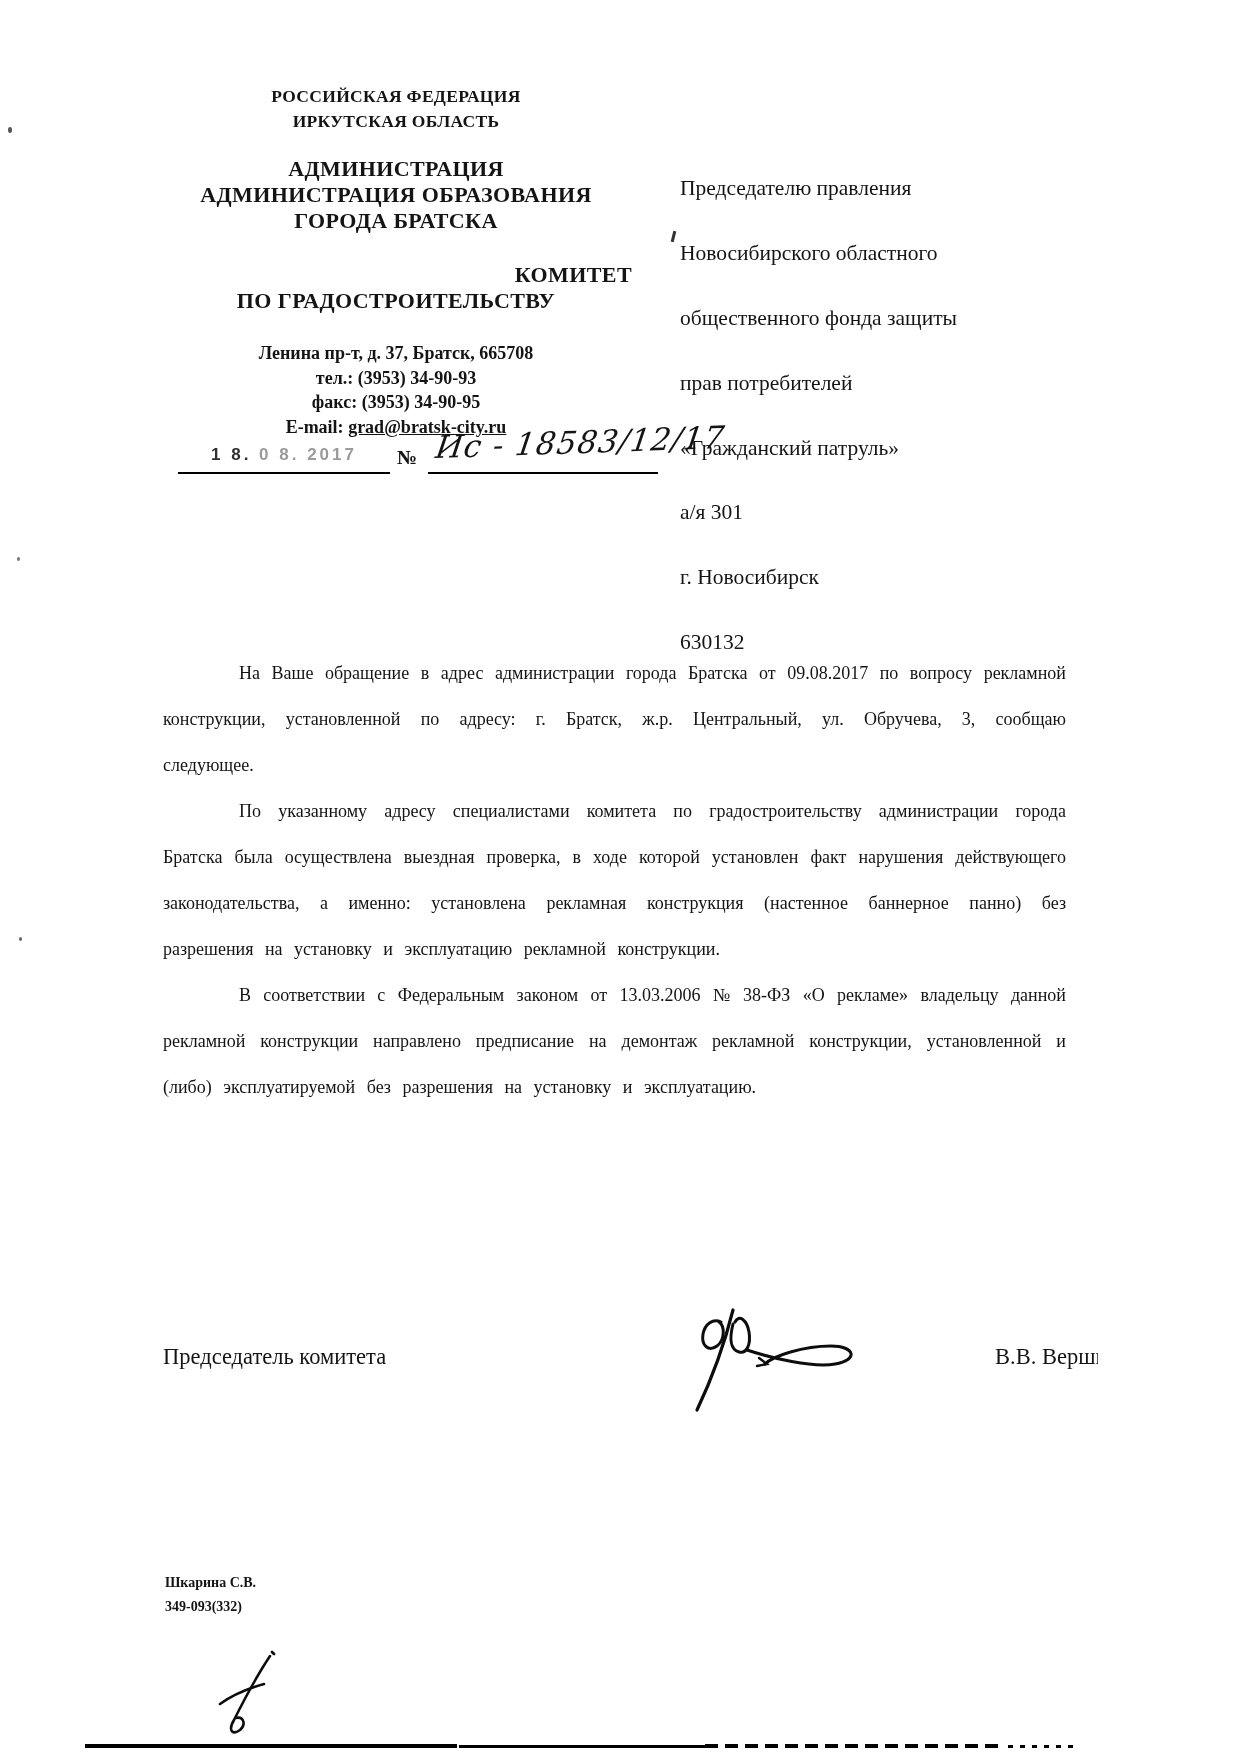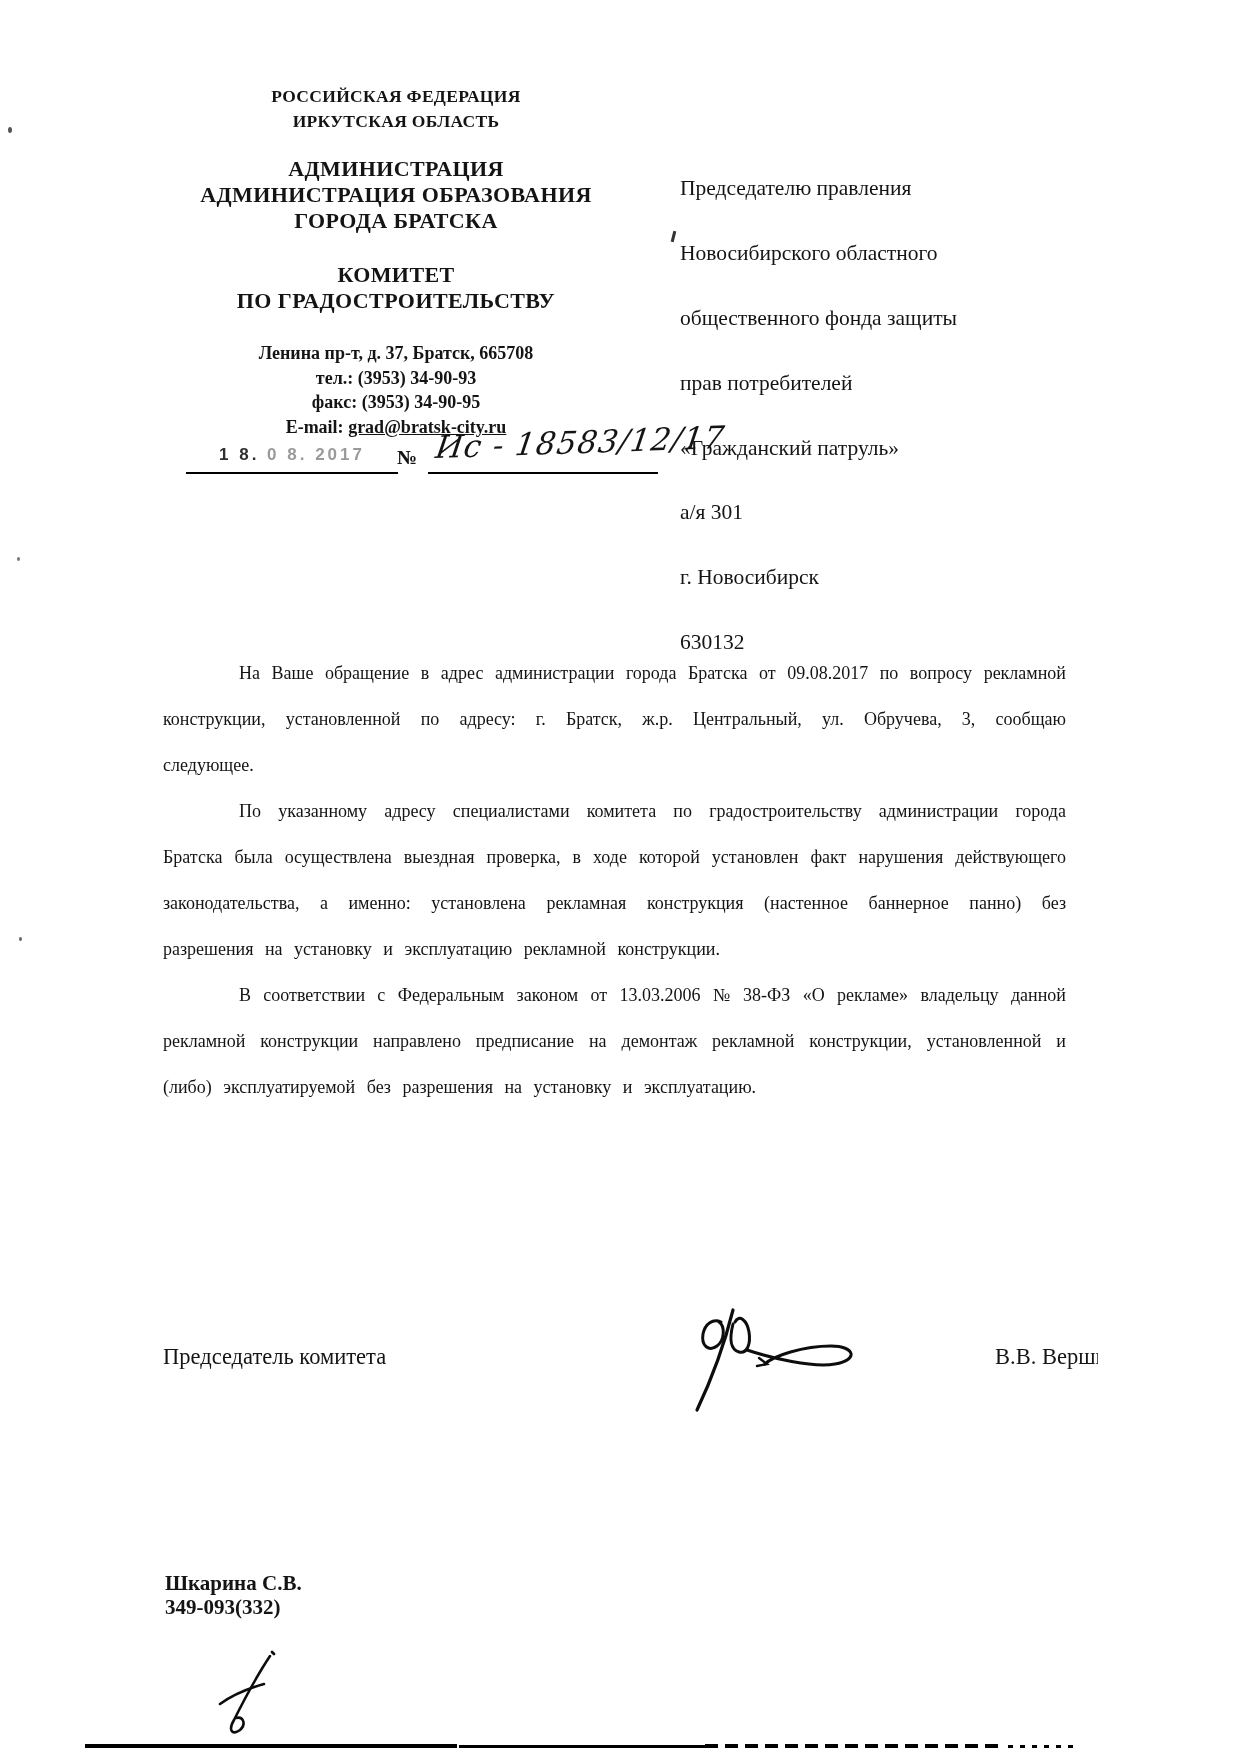--- a/index.html
+++ b/index.html
@@ -13,7 +13,7 @@
   .lh-small{font-size:17.5px;letter-spacing:.3px;}
   .lh-big{font-size:22px;line-height:26px;letter-spacing:.4px;}
   .mt-block1{margin-top:22px;}
-  .mt-block2{margin-top:28px;}
+  .mt-block2{margin-top:28px;text-align:right;}
   .mt-block3{margin-top:27px;}
   .lh-contact{font-size:18px;font-weight:700;line-height:24.5px;}
   .email-underline{text-decoration:underline;text-align:center;}

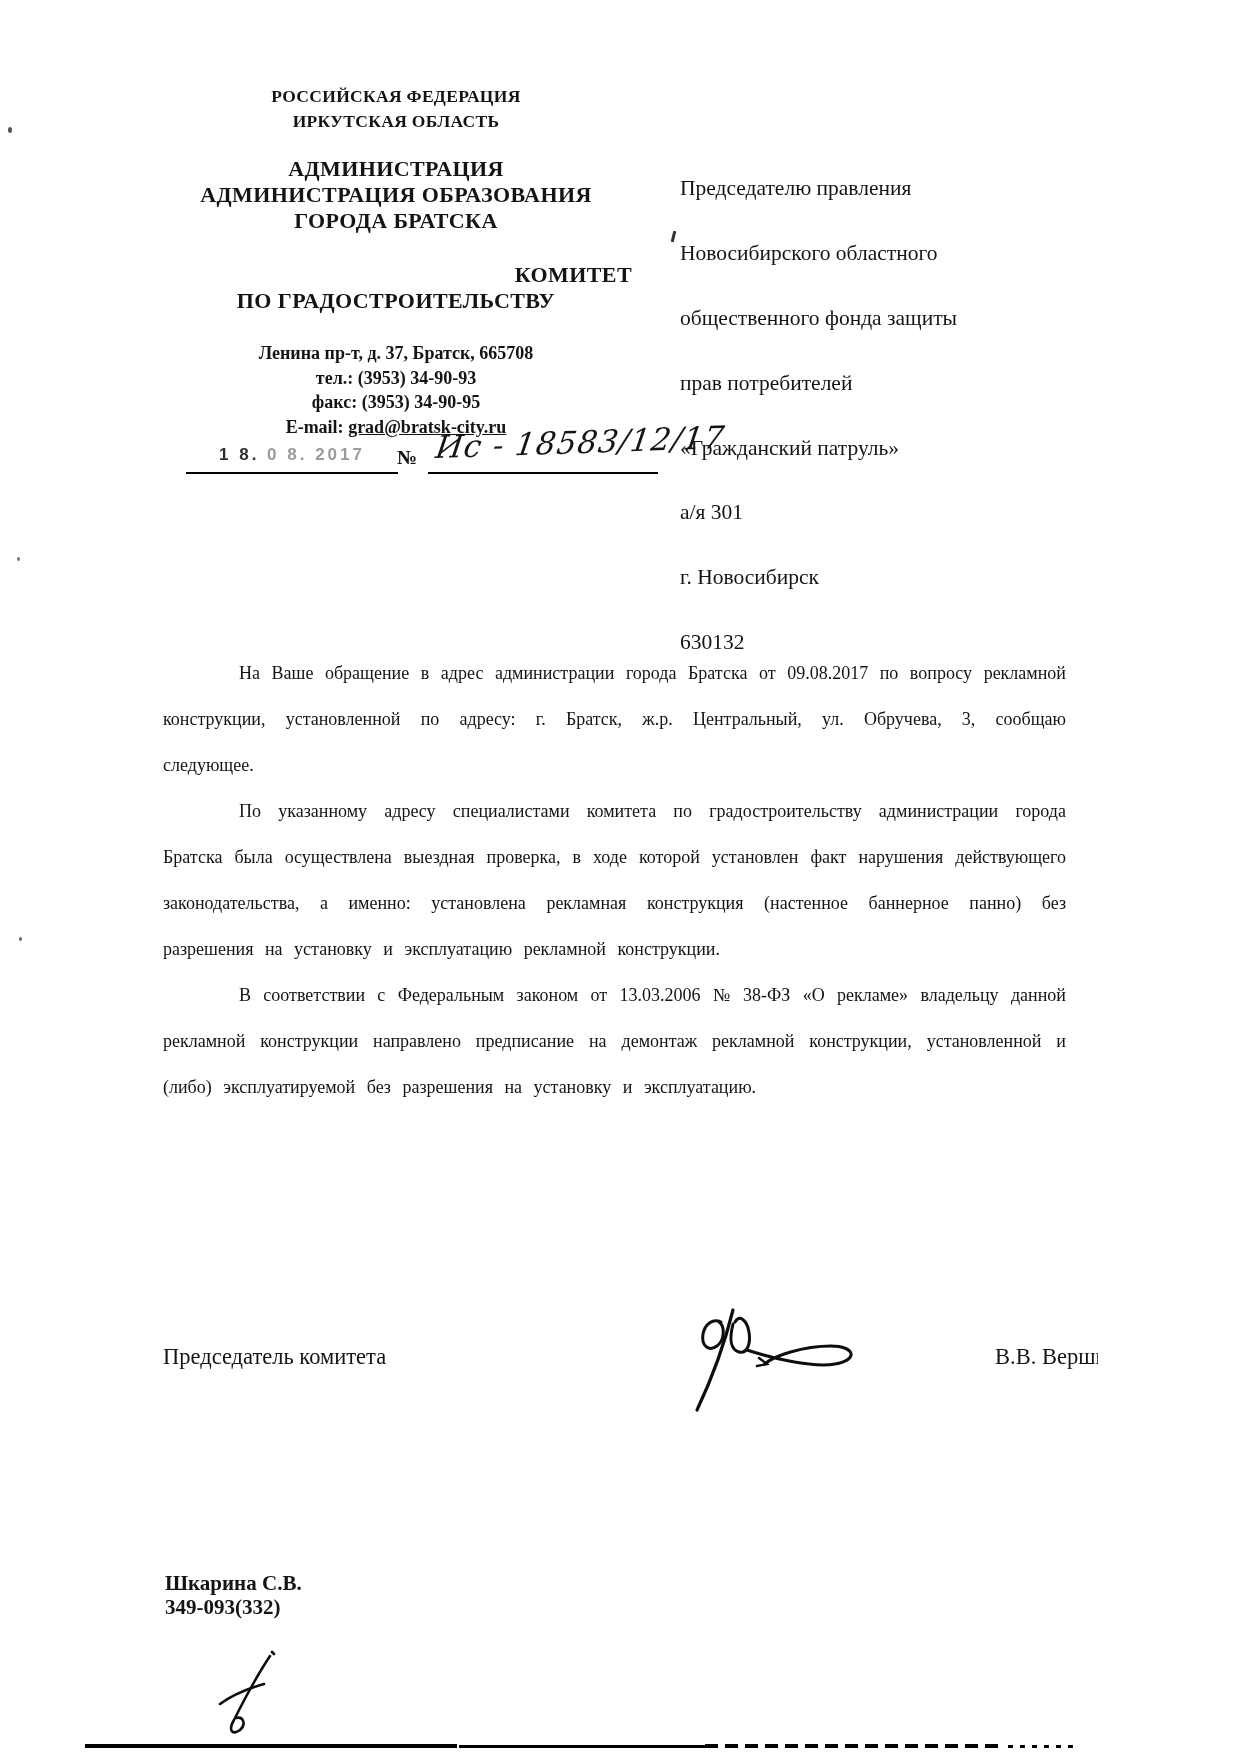--- a/index.html
+++ b/index.html
@@ -20,7 +20,7 @@
   
   #ref-line{position:absolute;left:170px;top:438px;width:640px;height:48px;}
   .underline-slot{position:absolute;border-bottom:2.5px solid #000;height:34px;}
-  #date-slot{left:16px;width:212px;text-align:center;}
+  #date-slot{left:8px;width:212px;text-align:center;}
   .stamp{font-family:"Liberation Sans","DejaVu Sans",sans-serif;font-weight:700;
          font-size:17px;letter-spacing:3px;line-height:34px;white-space:nowrap;}
   .stamp-dark{color:#2f2f2f;}

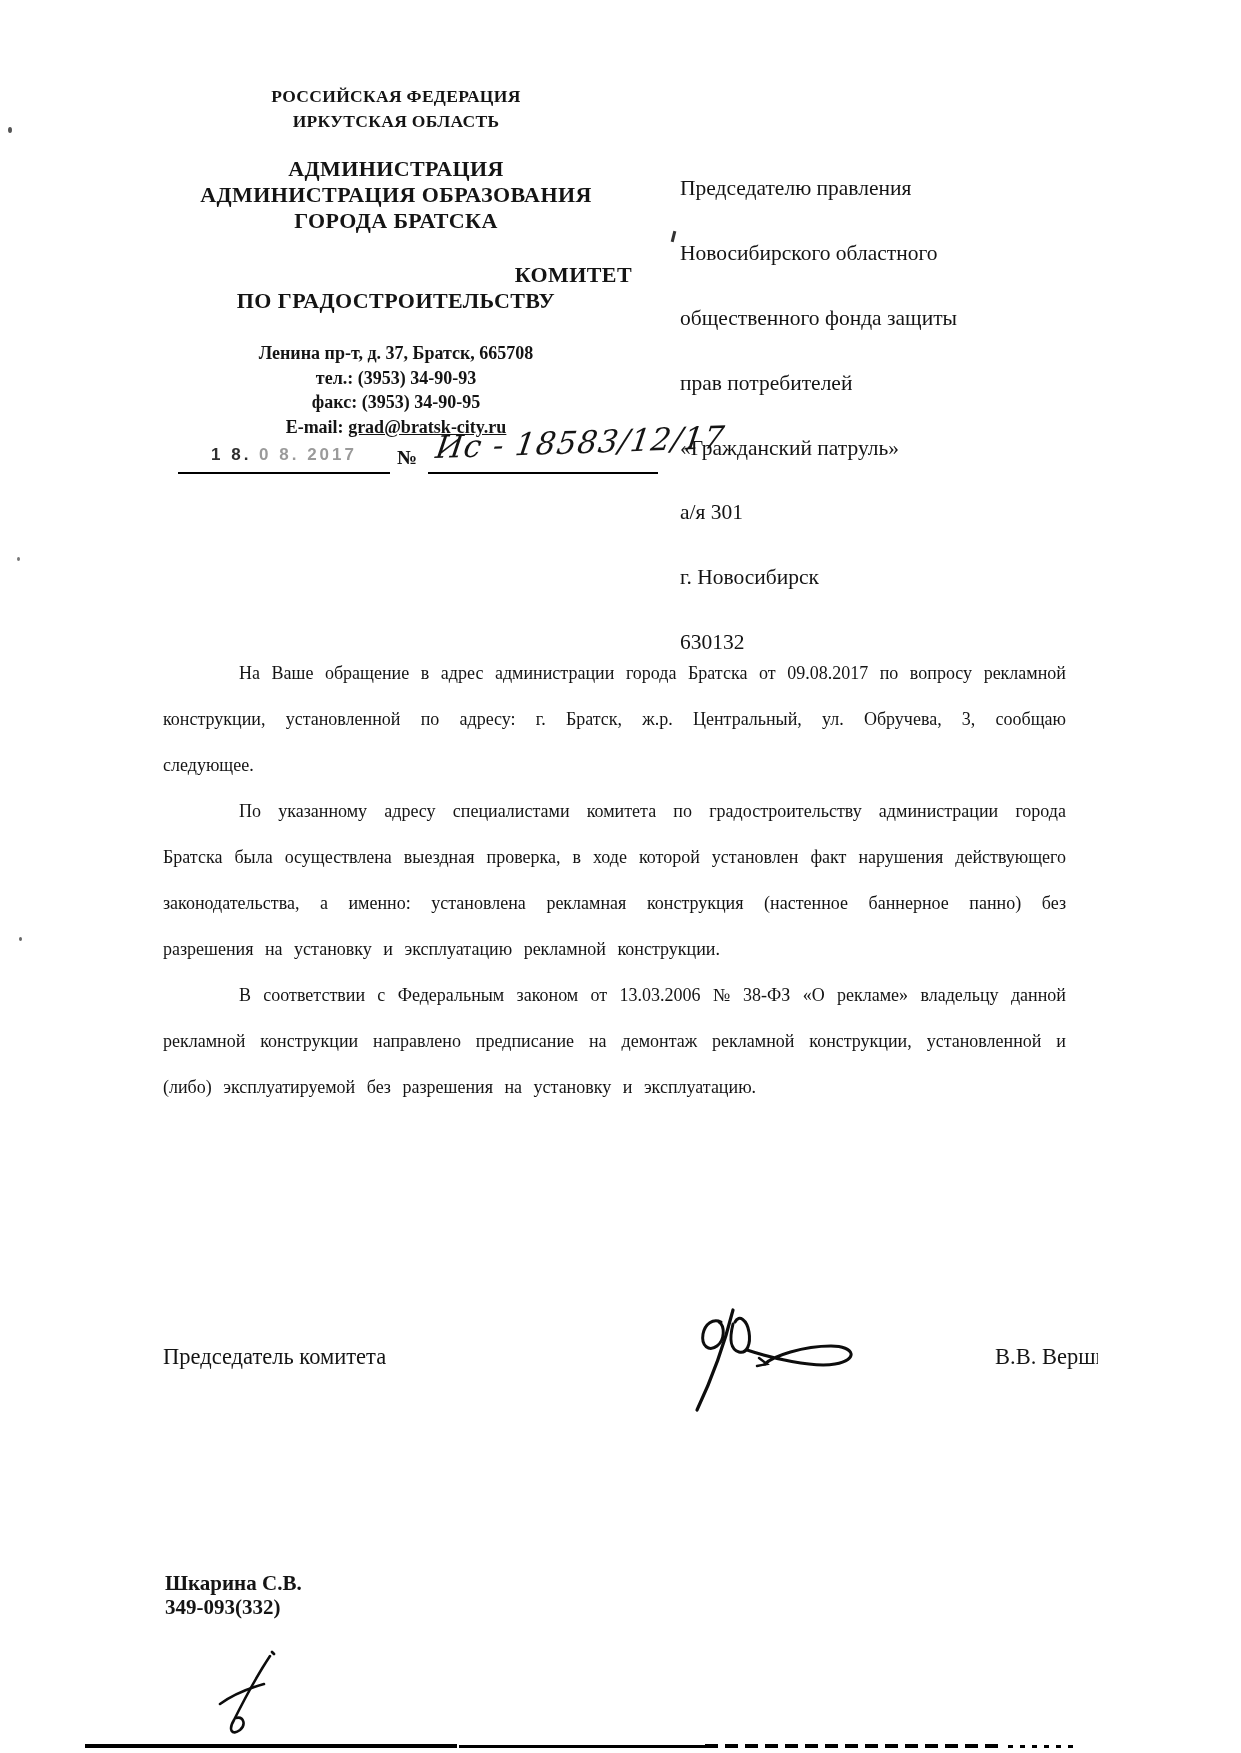--- a/index.html
+++ b/index.html
@@ -46,7 +46,7 @@
   #sig-name{position:absolute;left:832px;top:14px;font-size:22.5px;}
   #sig-ink{position:absolute;left:500px;top:-24px;}
   
-  #footer{position:absolute;left:165px;top:1571px;font-size:21px;font-weight:700;line-height:24px;}
+  #footer{position:absolute;left:165px;top:1571px;font-size:14px;font-weight:700;line-height:24px;}
   #paraph{position:absolute;left:208px;top:1648px;}
   
   .artifact{position:absolute;background:#000;}

